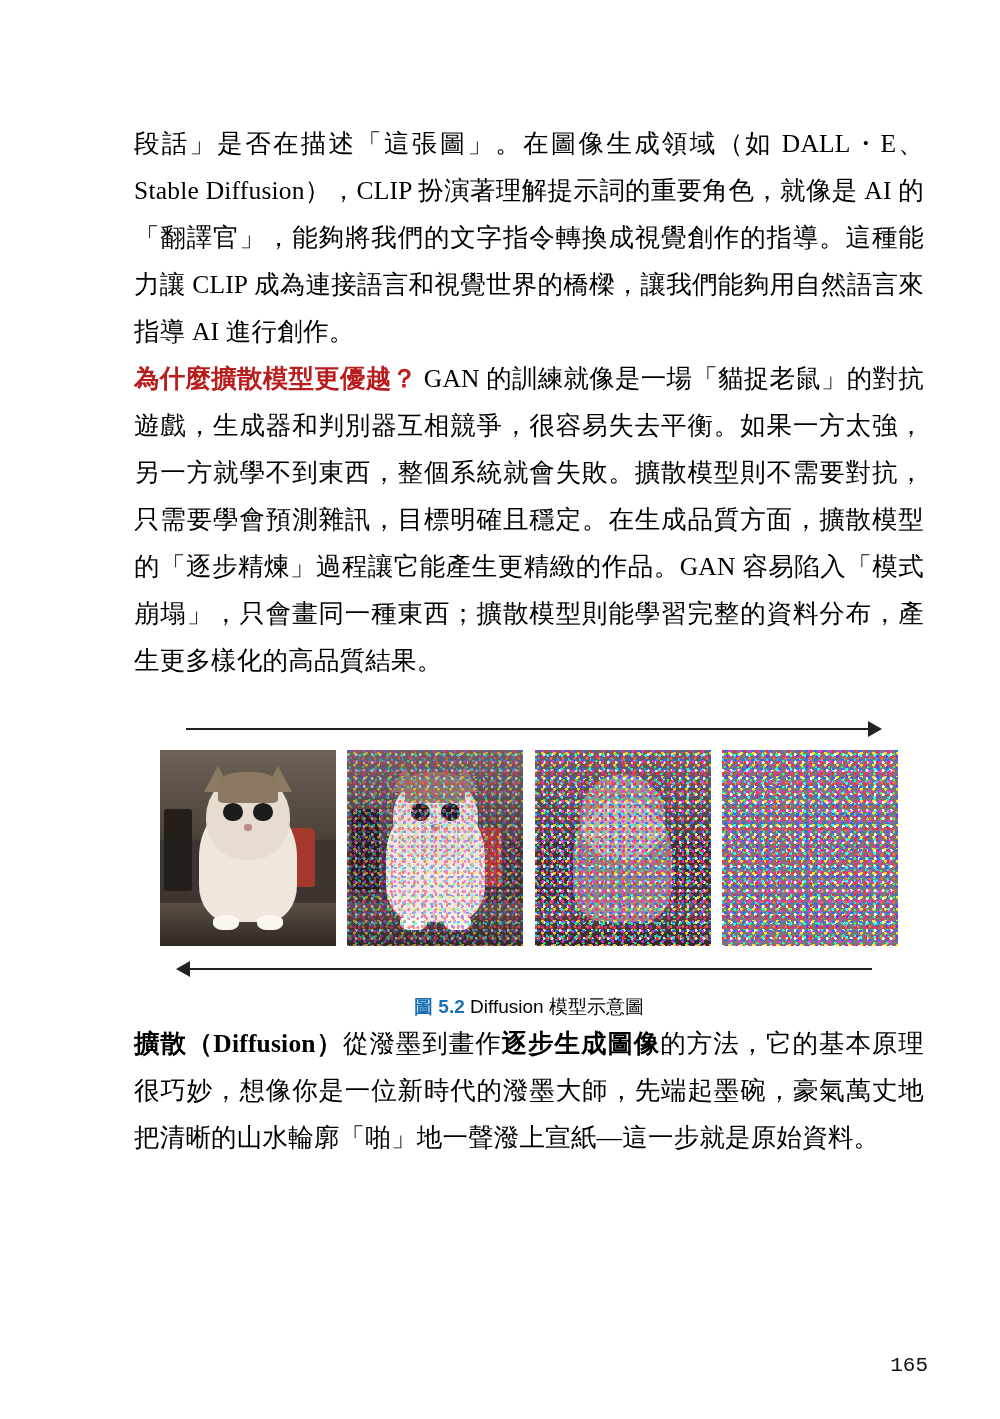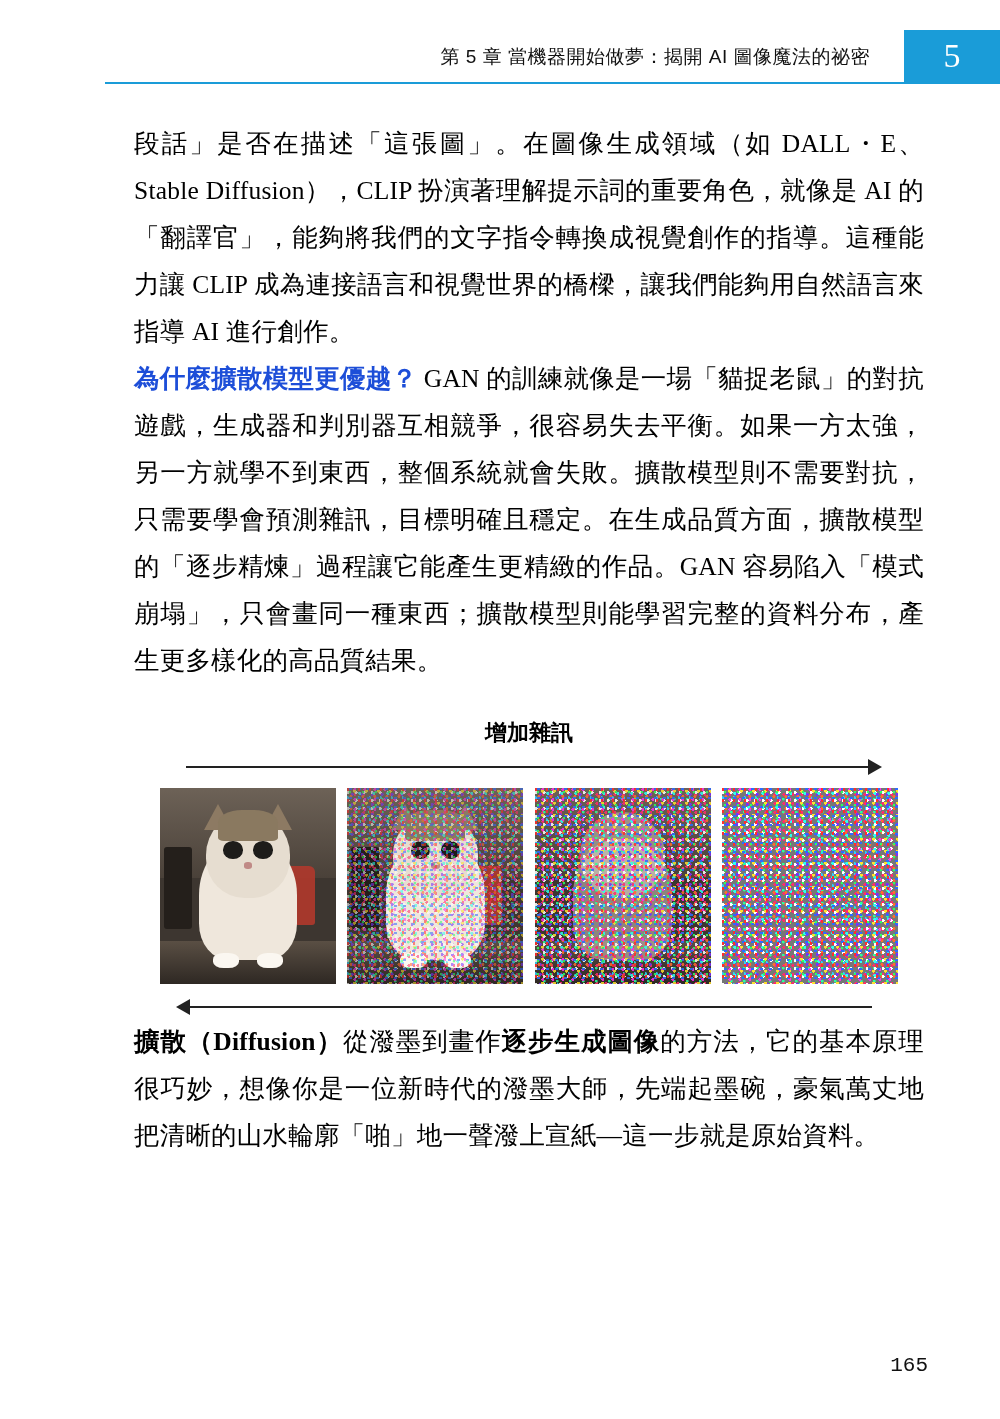--- a/index.html
+++ b/index.html
@@ -239,11 +239,6 @@
 
 <div class="page">
 
-  <div class="header">
-    <div class="header-title">第 5 章  當機器開始做夢：揭開 AI 圖像魔法的祕密</div>
-    <div class="chapter-tab">5</div>
-    <div class="header-rule"></div>
-  </div>
 
   <div class="content">
 

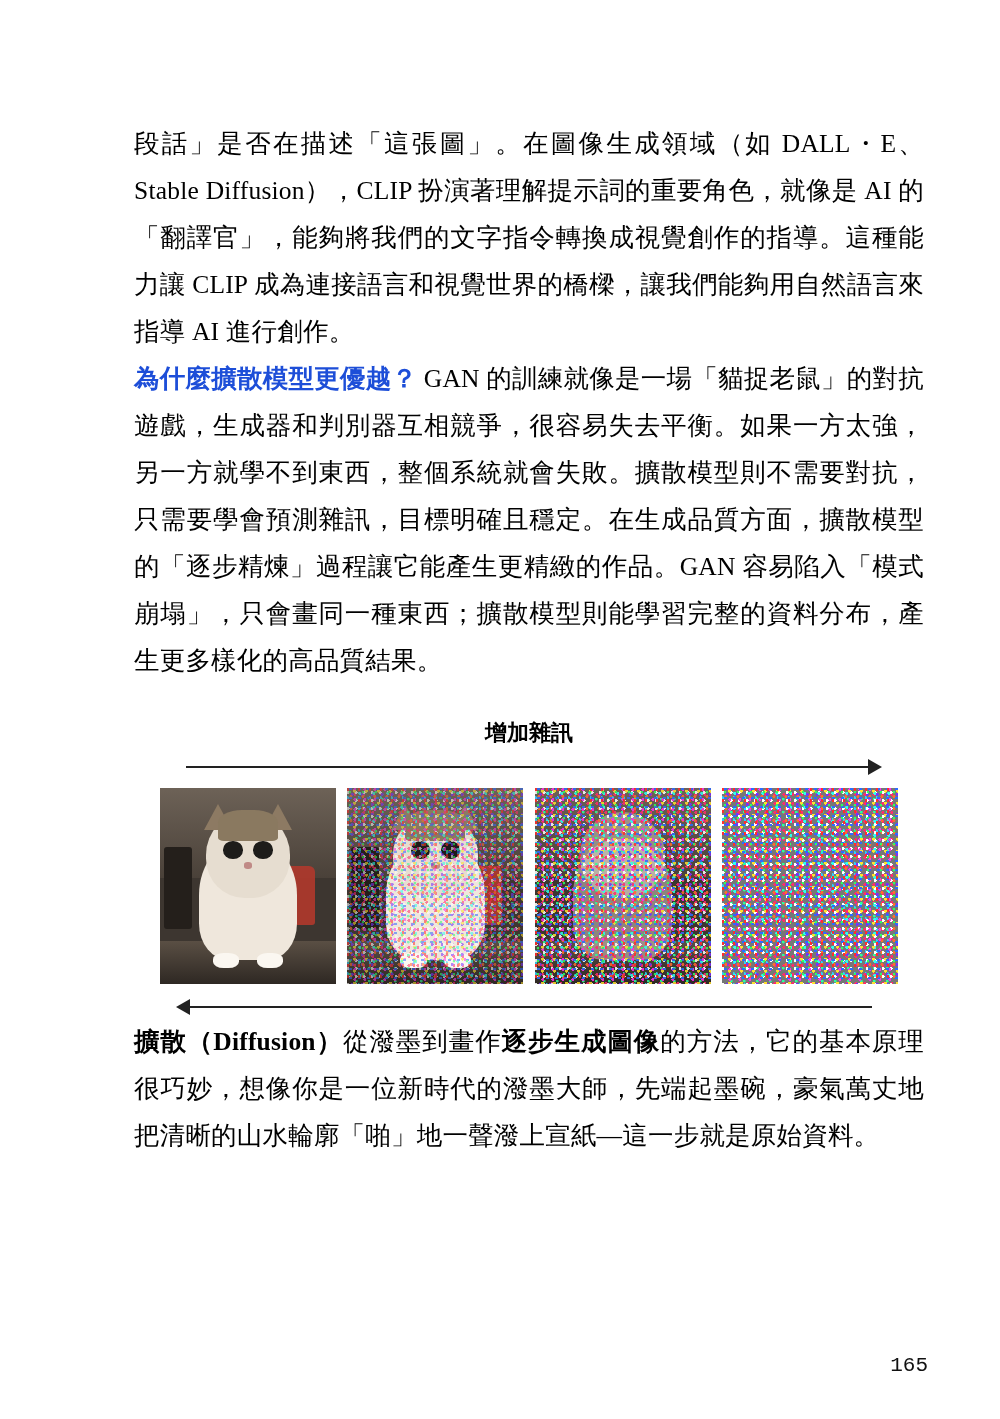--- a/index.html
+++ b/index.html
@@ -102,7 +102,7 @@
   }
 
   .lead-q {
-    color: #1d4ed8;
+    color: #b91c1c;
     font-weight: bold;
     margin-top: 23px;
   }

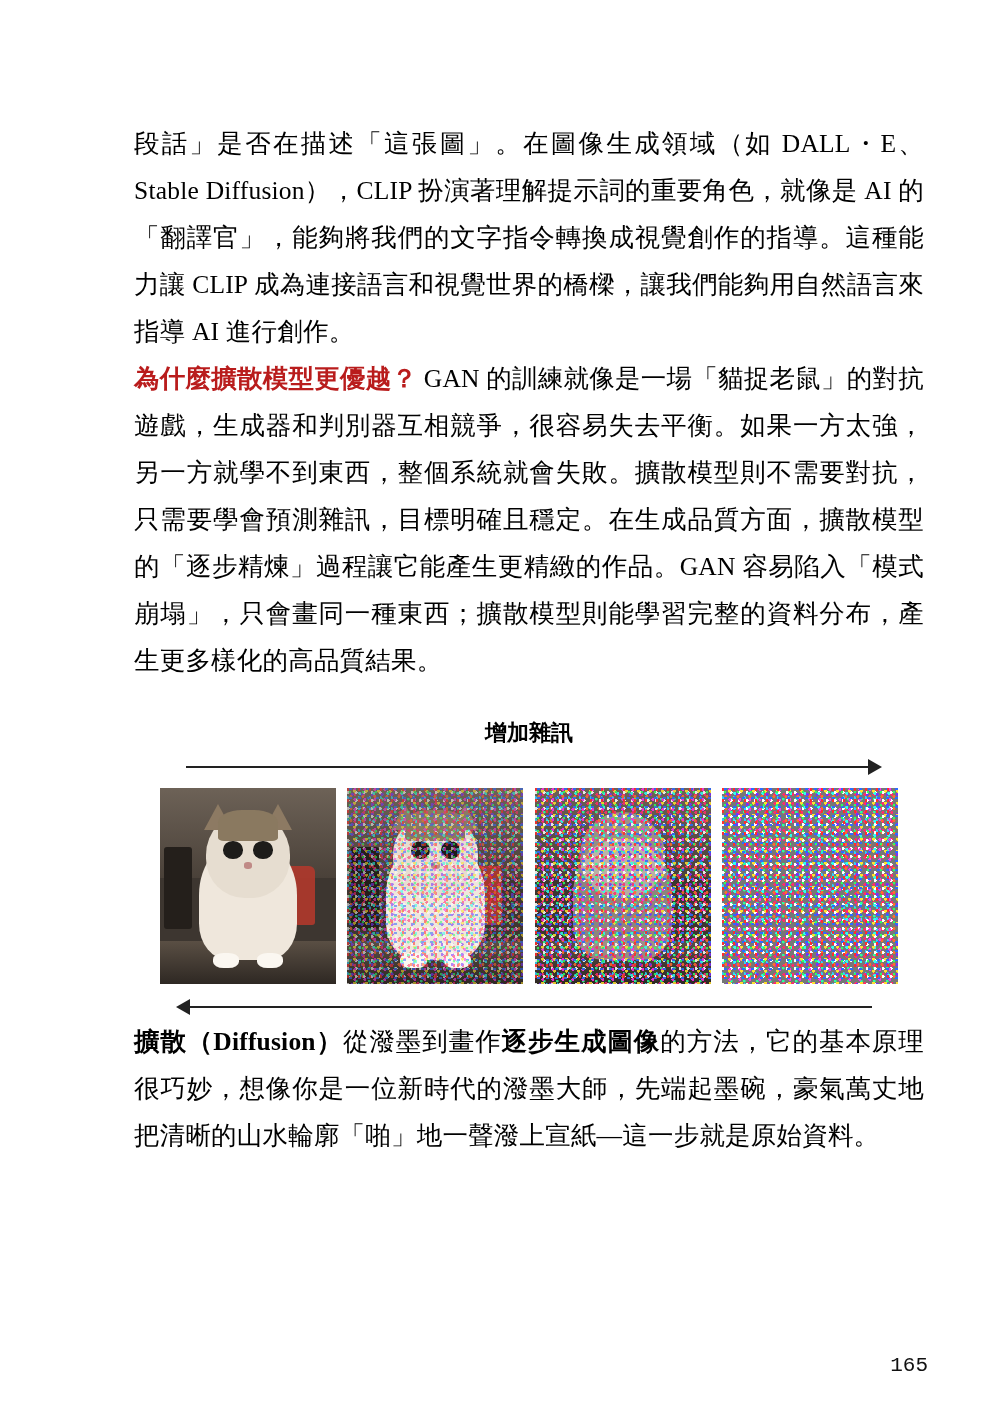--- a/index.html
+++ b/index.html
@@ -251,7 +251,6 @@
 
     <div class="figure">
 
-      <div class="fig-caption-top">增加雜訊</div>
 
       <div class="arrow-row">
         <div class="arrow-line"></div>

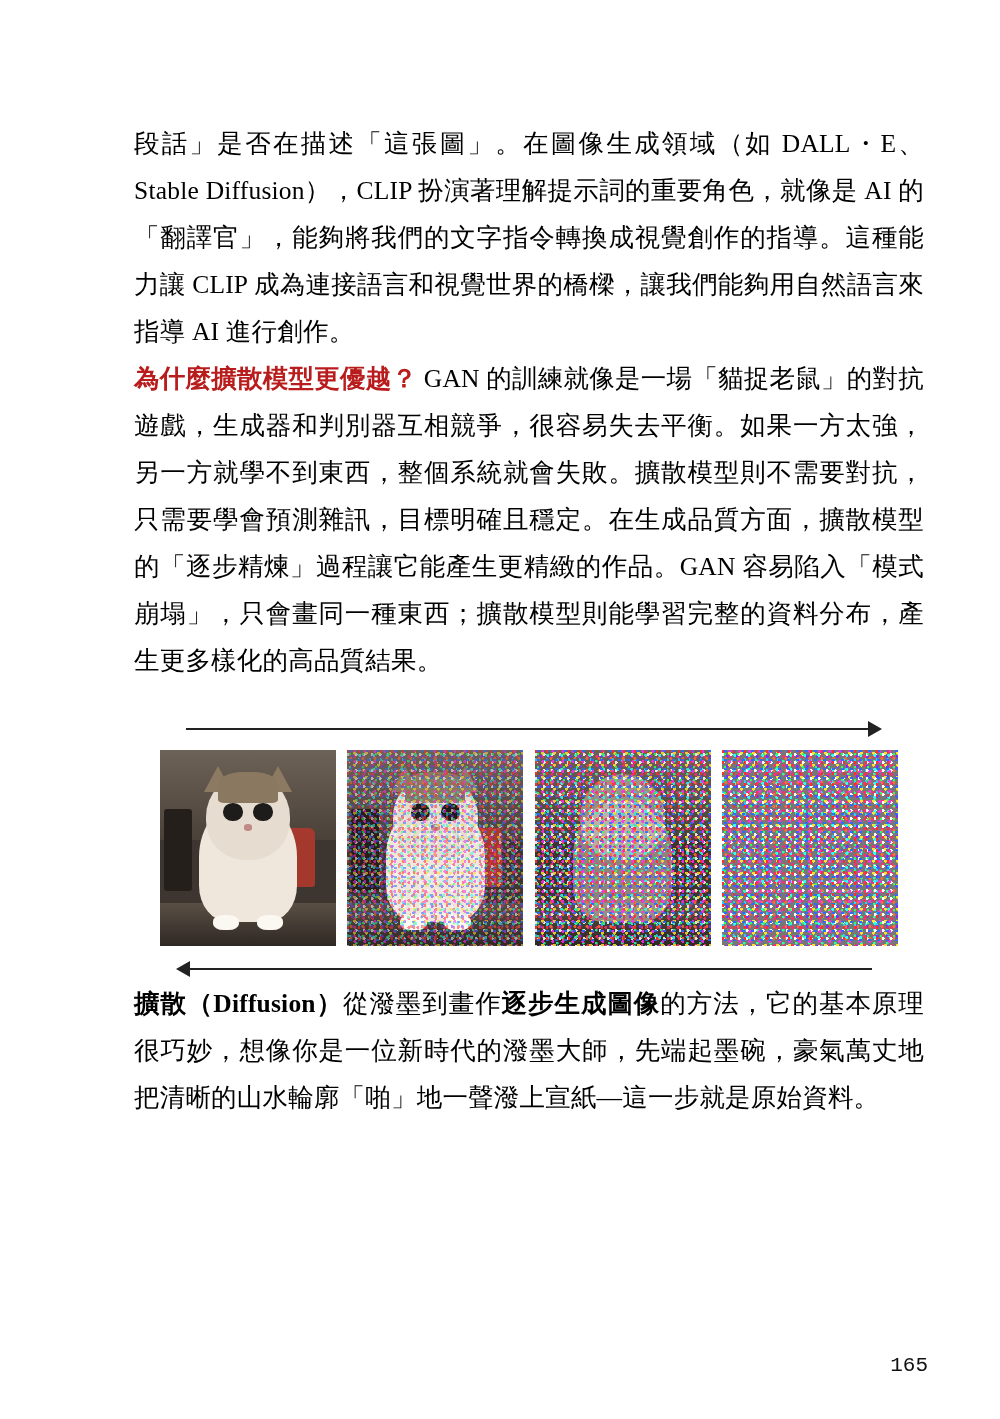--- a/index.html
+++ b/index.html
@@ -320,6 +320,10 @@
       </div>
 
 
+      <div class="fig-label">
+        <span class="num">圖 5.2</span>
+        <span>Diffusion 模型示意圖</span>
+      </div>
     </div>
 
     <p class="body after-fig">

